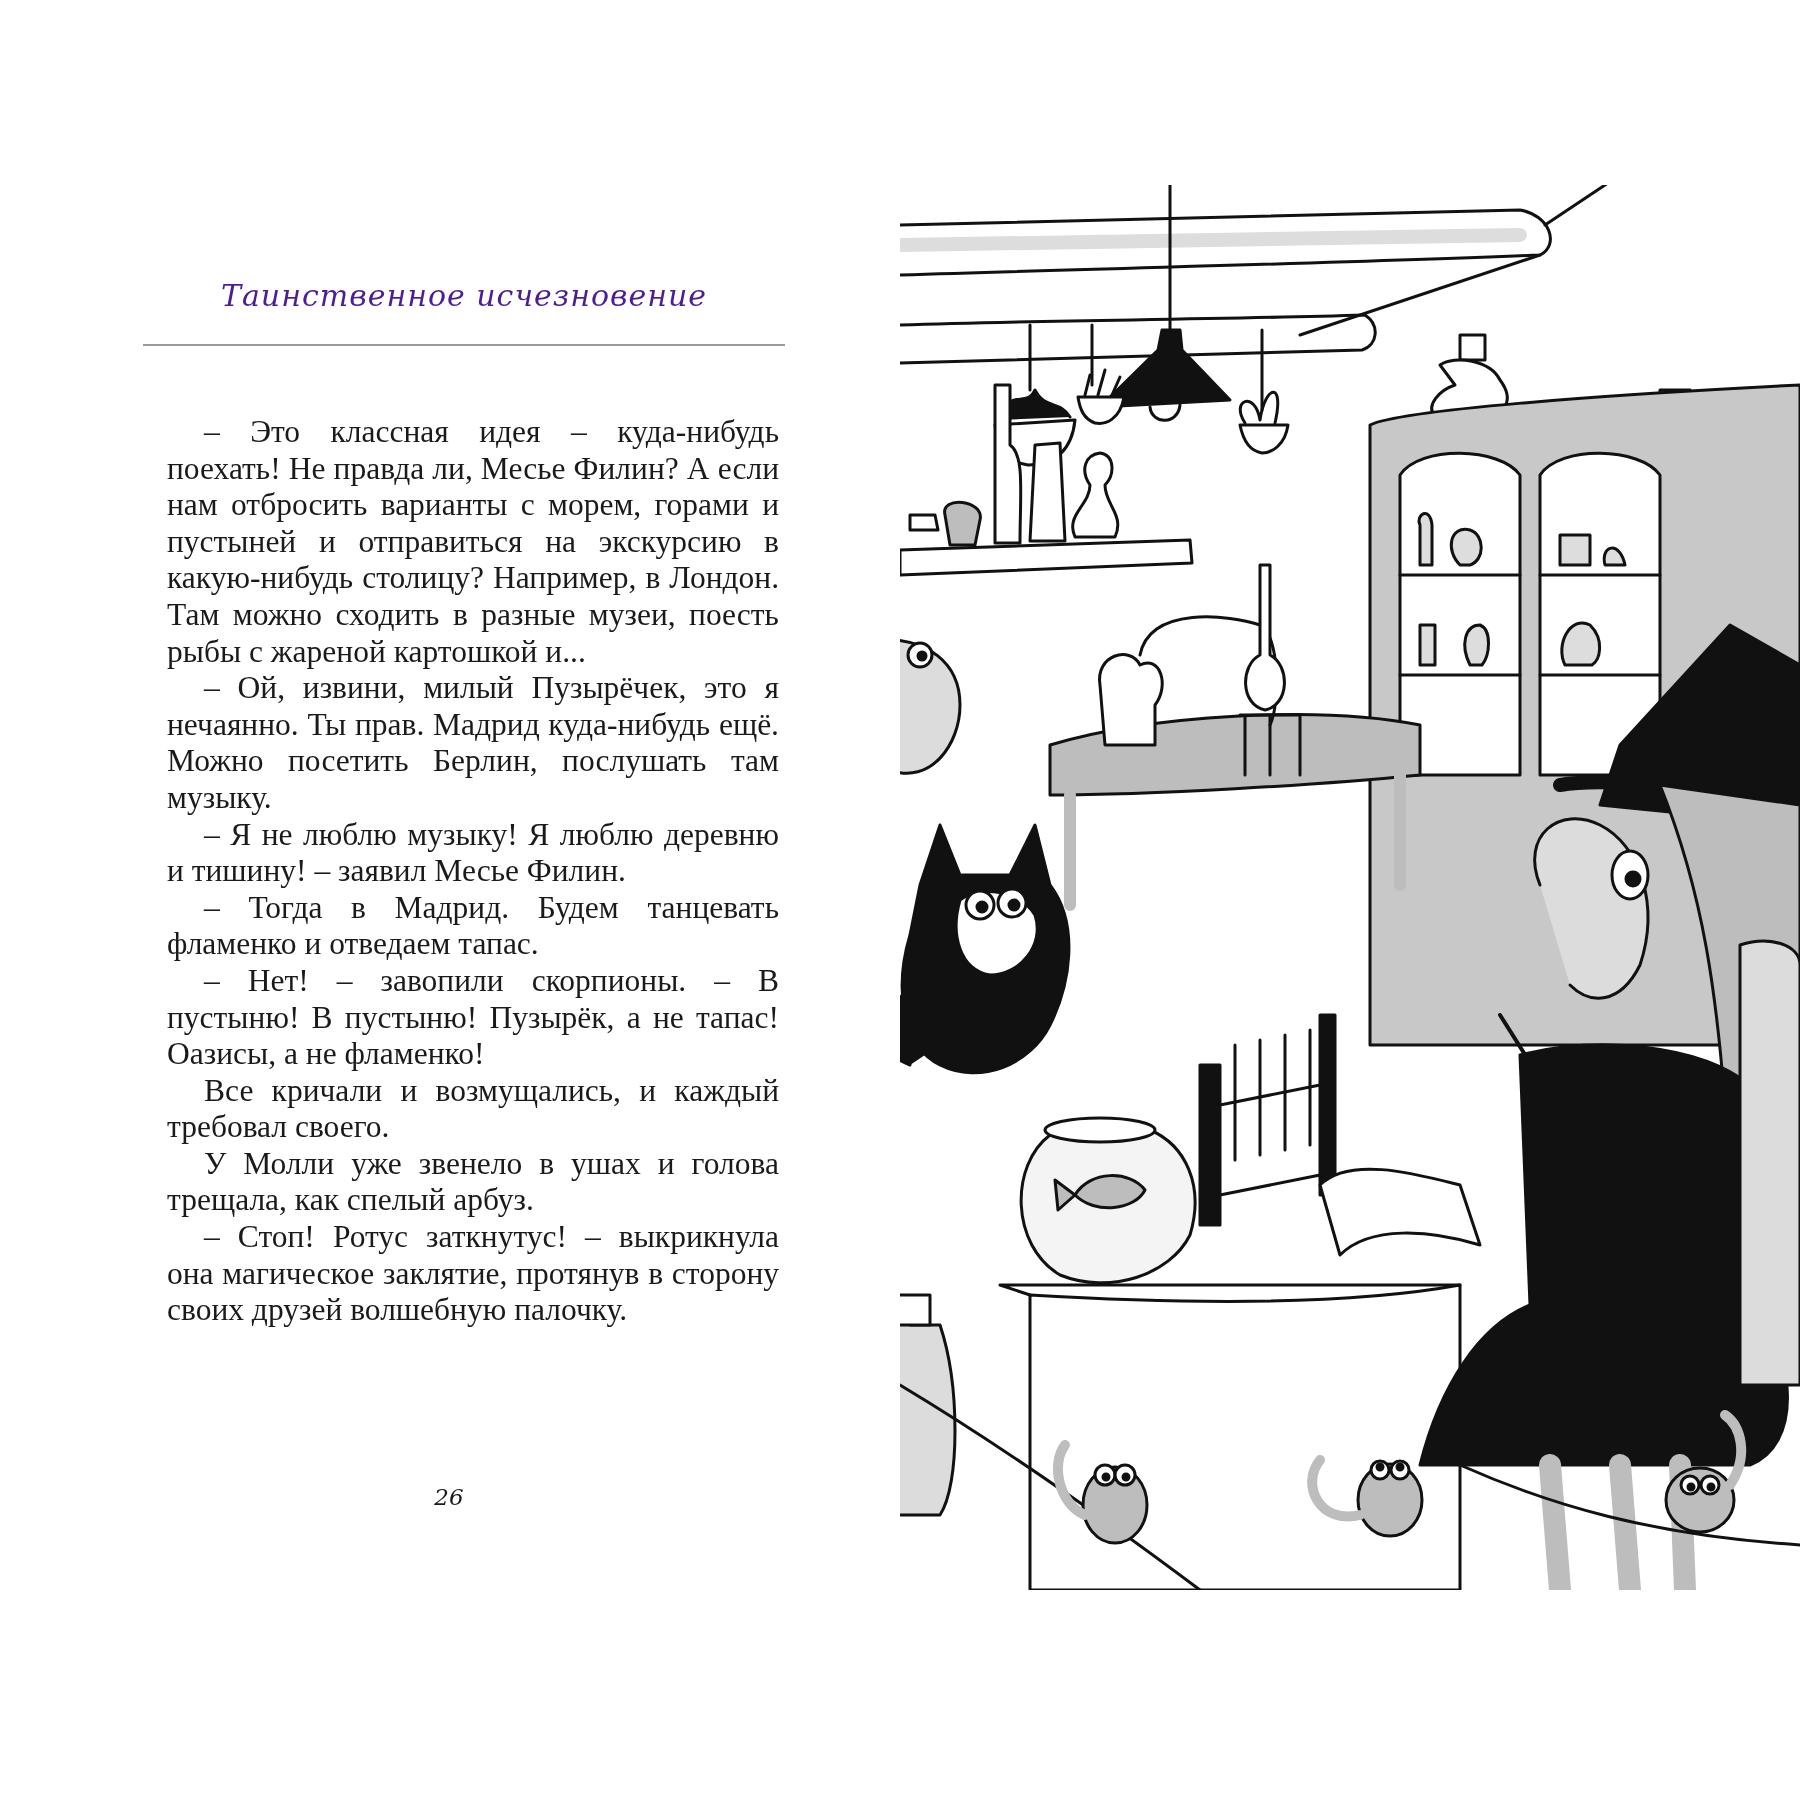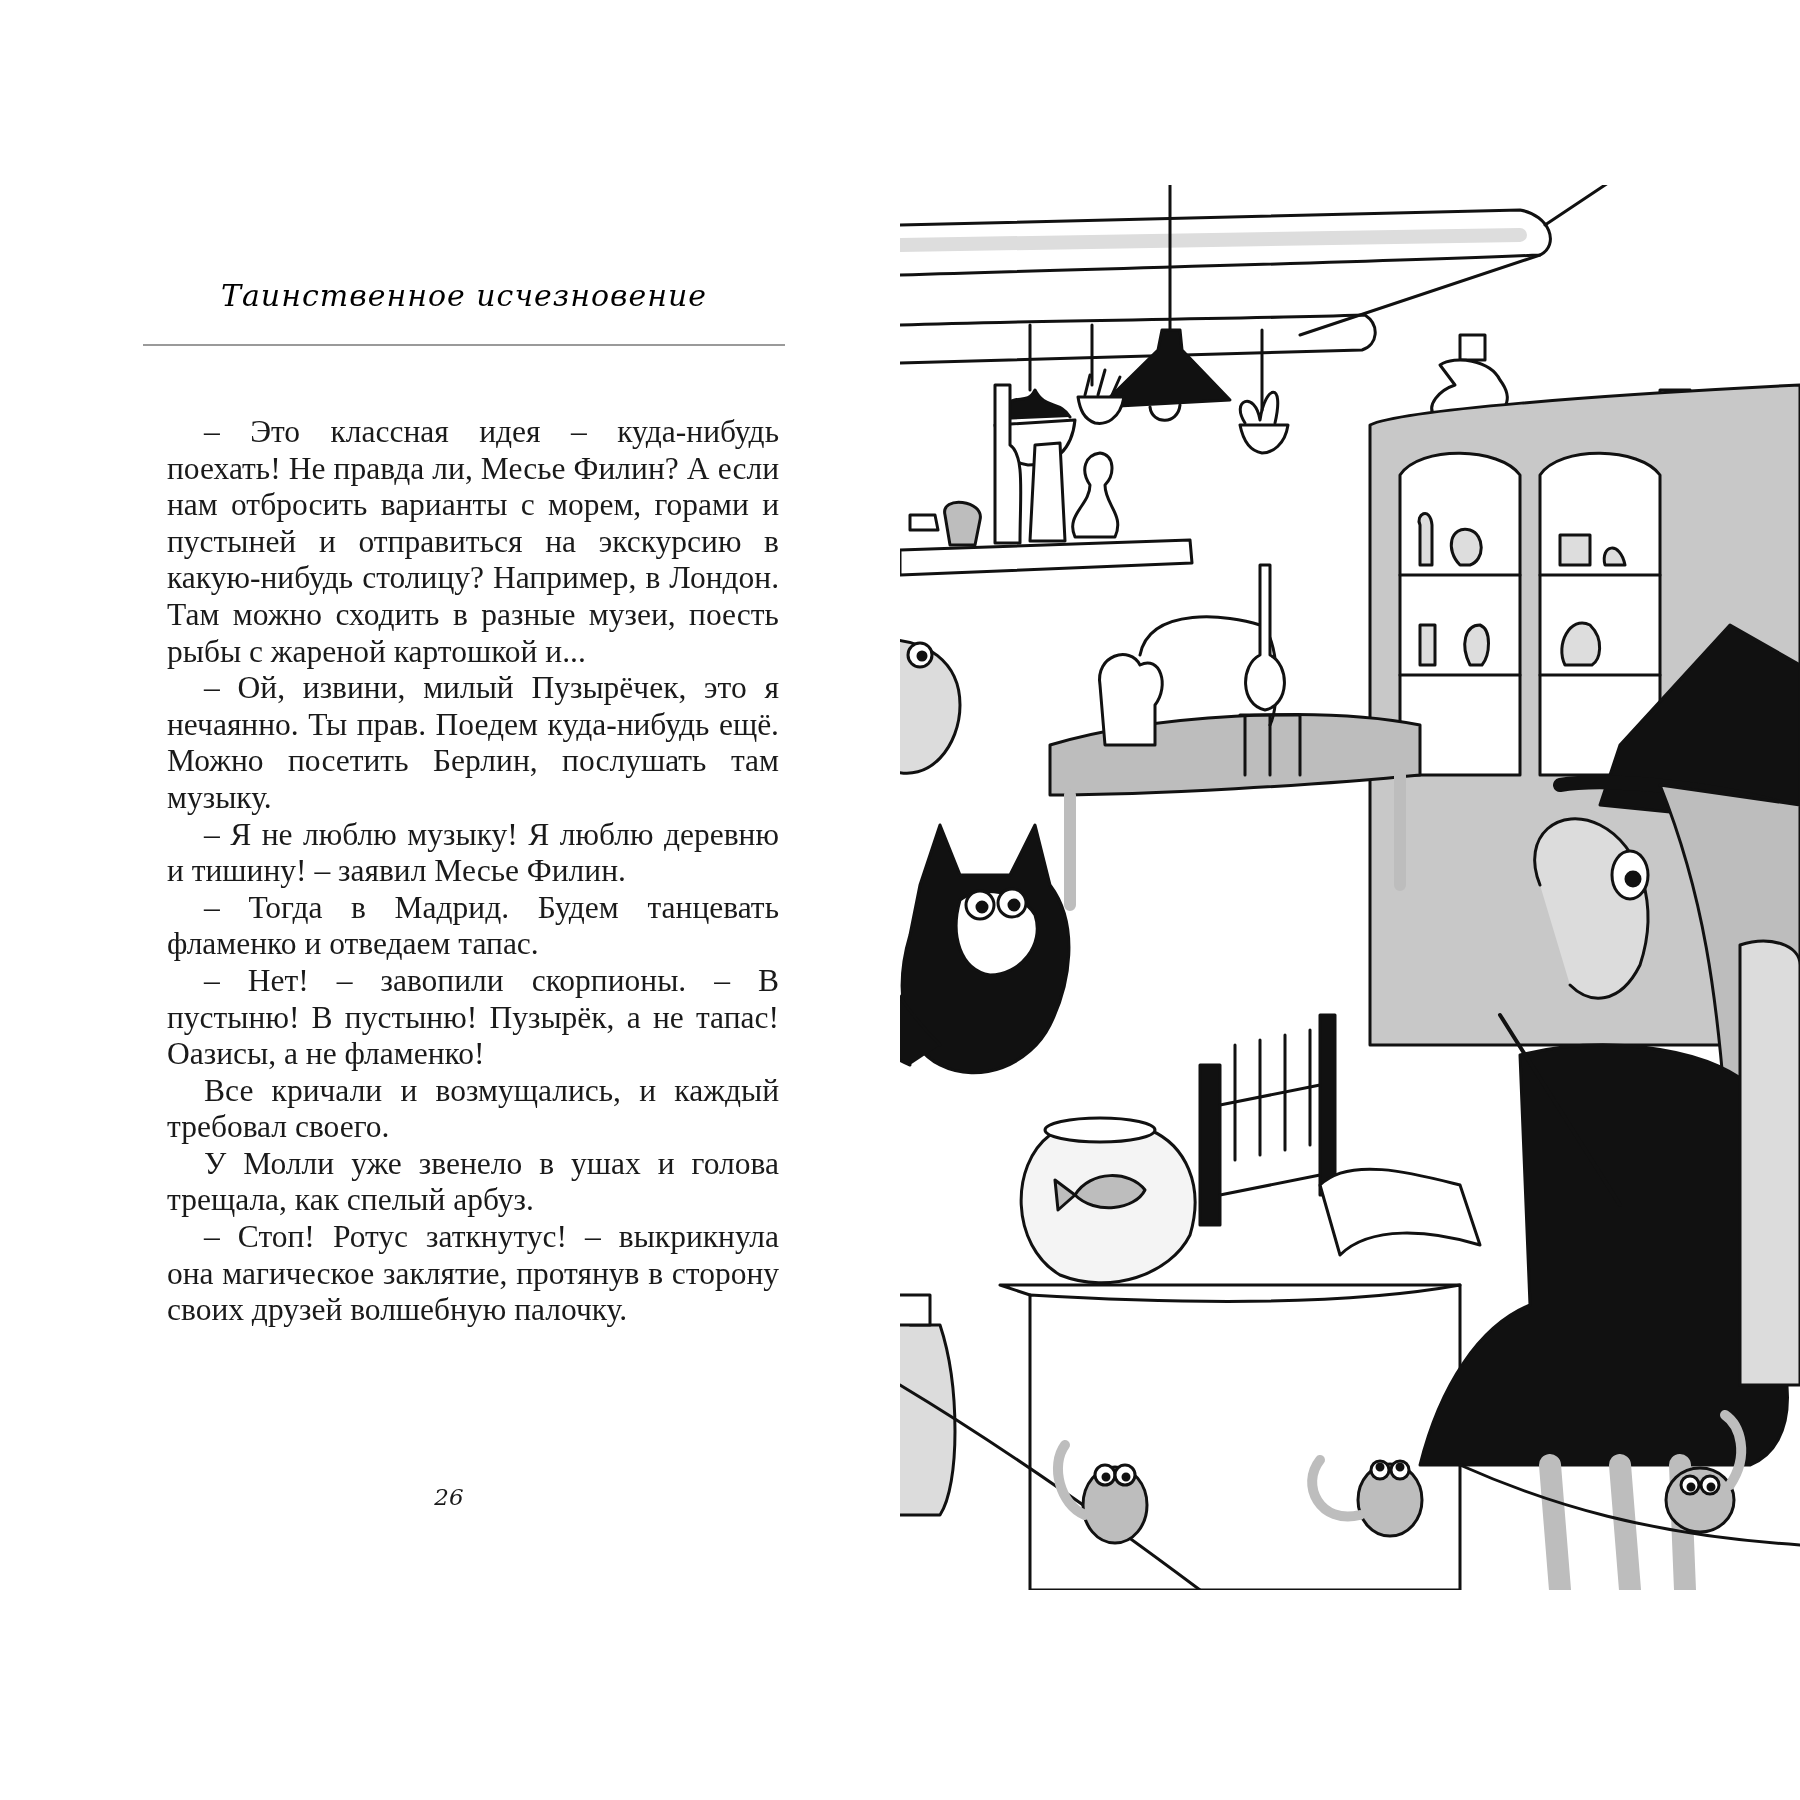--- a/index.html
+++ b/index.html
@@ -6,7 +6,7 @@
     body { width: 1800px; height: 1800px; position: relative; overflow: hidden; font-family: "Liberation Serif", "DejaVu Serif", serif; color: #1a1a1a; }
     .spread { position: absolute; left: 0; top: 0; width: 1800px; height: 1800px; }
     .left-page { position: absolute; left: 0; top: 0; width: 780px; height: 1800px; }
-    .running-head { position: absolute; left: 143px; top: 278px; width: 642px; text-align: center; font-family: "DejaVu Serif", serif; font-size: 30px; letter-spacing: 1px; font-style: italic; color: #000000; }
+    .running-head { position: absolute; left: 143px; top: 278px; width: 642px; text-align: center; font-family: "DejaVu Serif", serif; font-size: 30px; letter-spacing: 1px; font-style: italic; color: #4c1d95; }
     .rule { position: absolute; left: 143px; top: 344px; width: 642px; height: 2px; background: #9a9a9a; }
     .body-text { position: absolute; left: 143px; top: 414px; width: 612px; font-size: 31.5px; line-height: 36.6px; text-align: justify; margin-left: 24px; }
     .body-text p { margin: 0; text-indent: 0; }

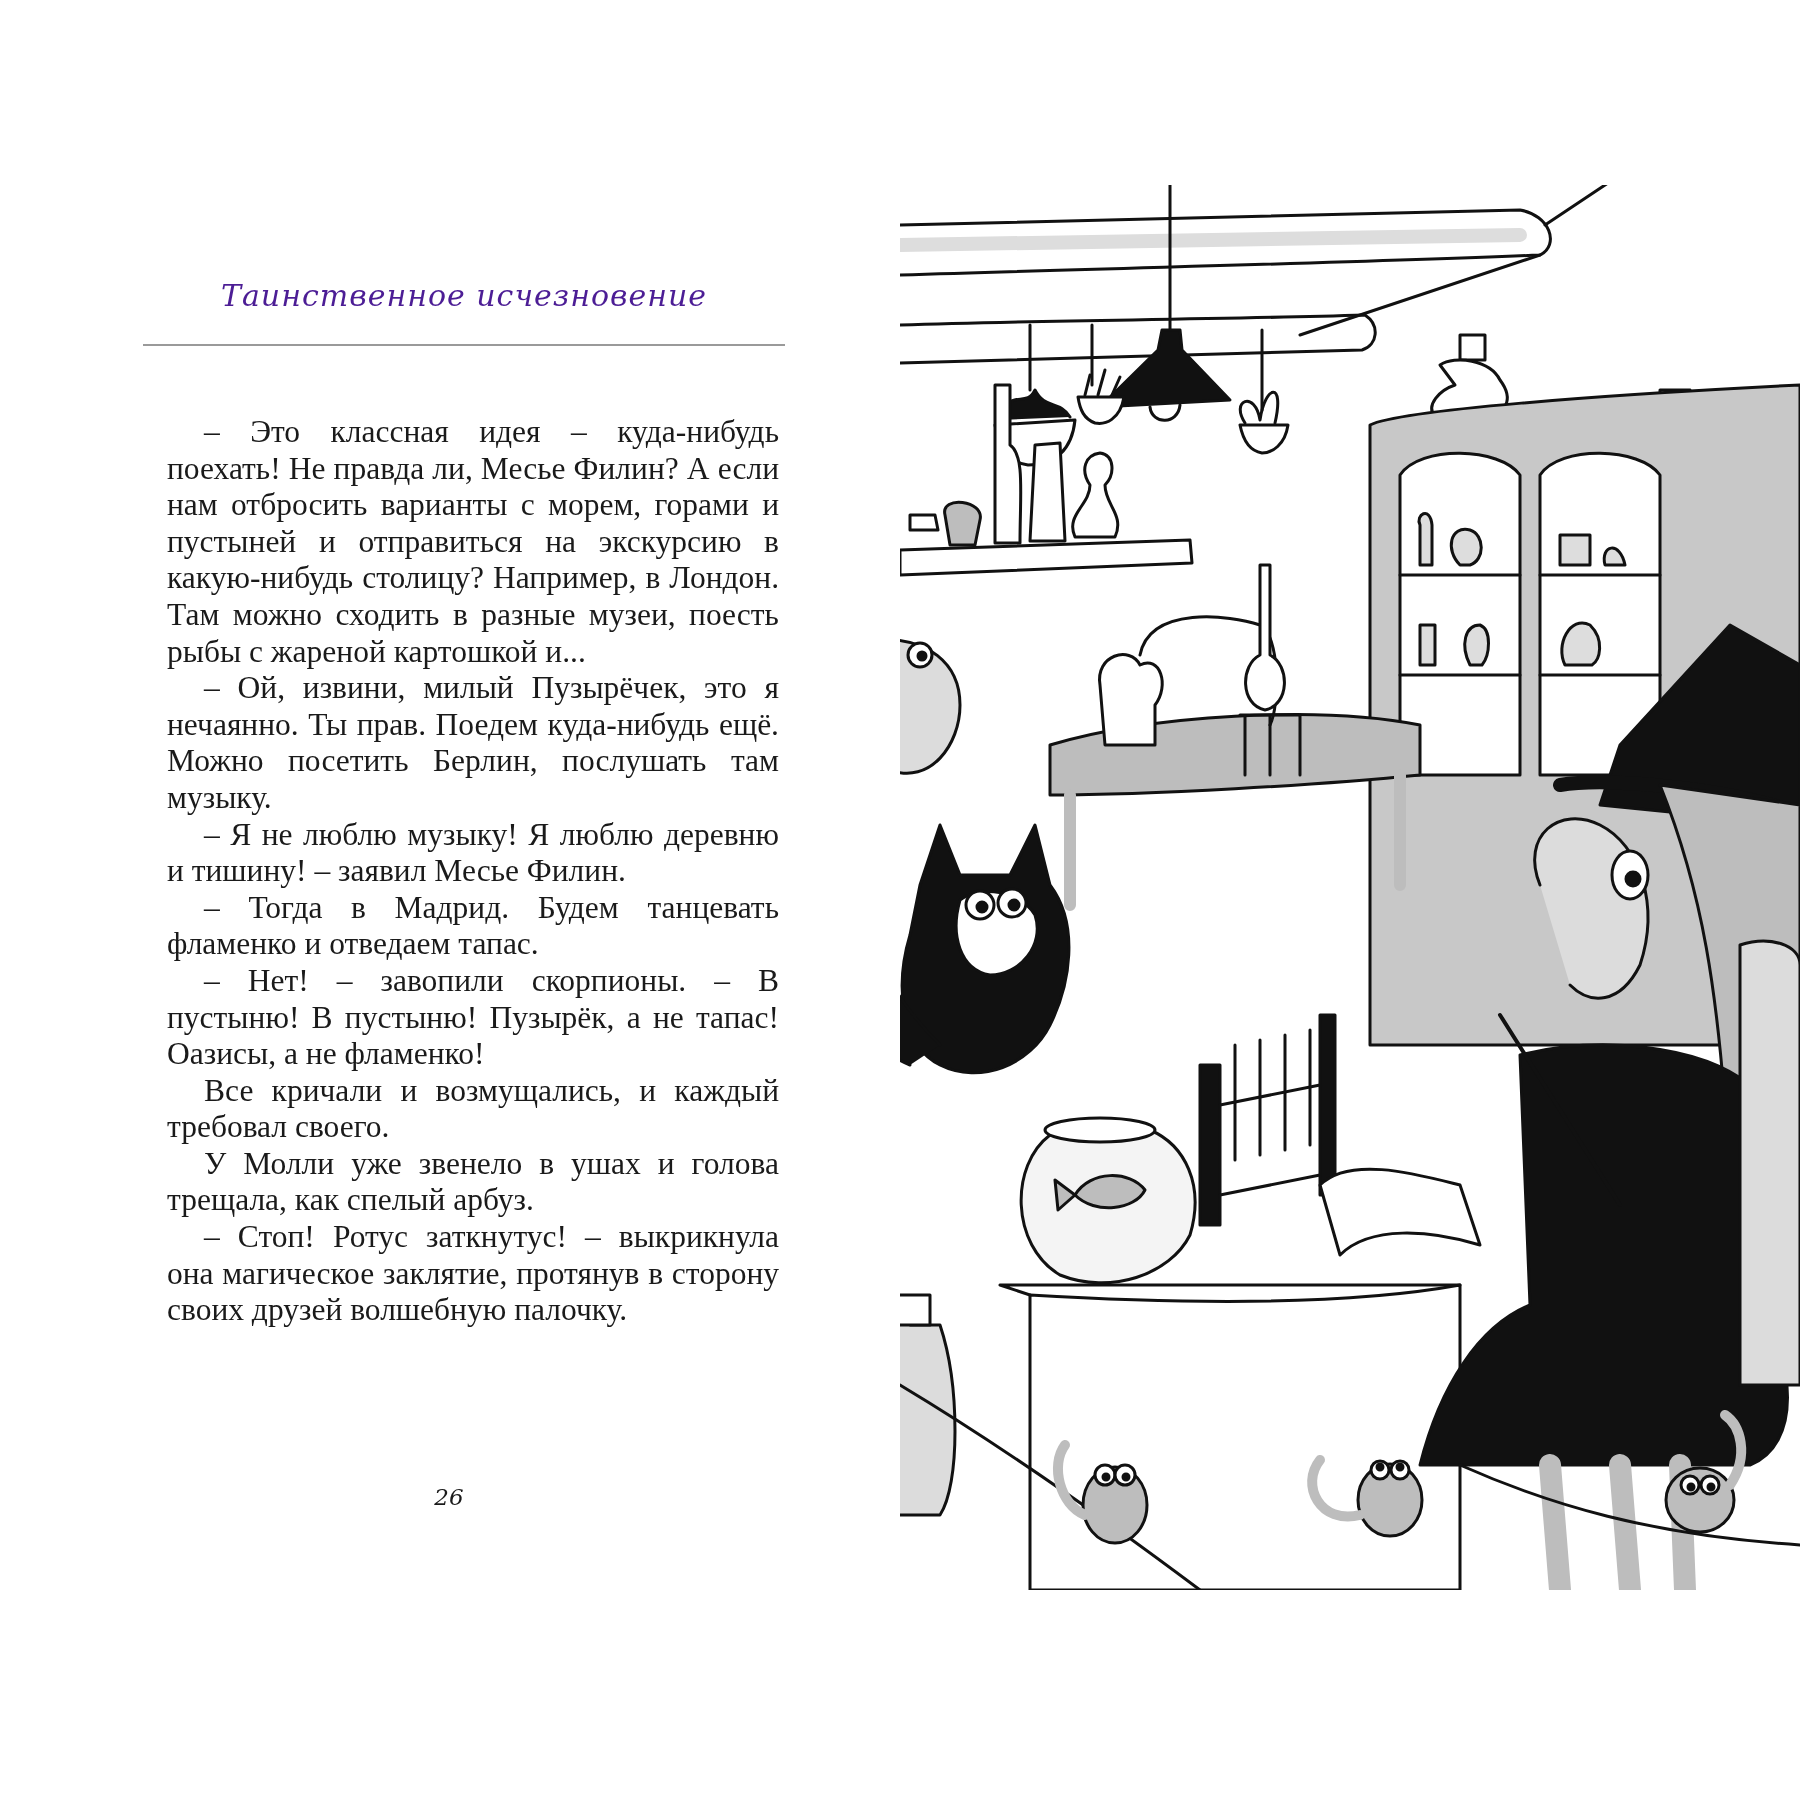--- a/index.html
+++ b/index.html
@@ -24,7 +24,7 @@
     <div class="rule"></div>
     <div class="body-text">
       <p class="indent">– Это классная идея – куда-нибудь поехать! Не правда ли, Месье Филин? А если нам отбросить варианты с морем, горами и пустыней и отправиться на экскурсию в какую-нибудь столицу? Например, в Лондон. Там можно сходить в разные музеи, поесть рыбы с жареной картошкой и...</p>
-      <p class="indent">– Ой, извини, милый Пузырёчек, это я нечаянно. Ты прав. Поедем куда-нибудь ещё. Можно посетить Берлин, послушать там музыку.</p>
+      <p class="indent">– Ой, извини, милый Пузырёчек, это я нечаянно. Ты прав. Мадрид куда-нибудь ещё. Можно посетить Берлин, послушать там музыку.</p>
       <p class="indent">– Я не люблю музыку! Я люблю деревню и тишину! – заявил Месье Филин.</p>
       <p class="indent">– Тогда в Мадрид. Будем танцевать фламенко и отведаем тапас.</p>
       <p class="indent">– Нет! – завопили скорпионы. – В пустыню! В пустыню! Пузырёк, а не тапас! Оазисы, а не фламенко!</p>

